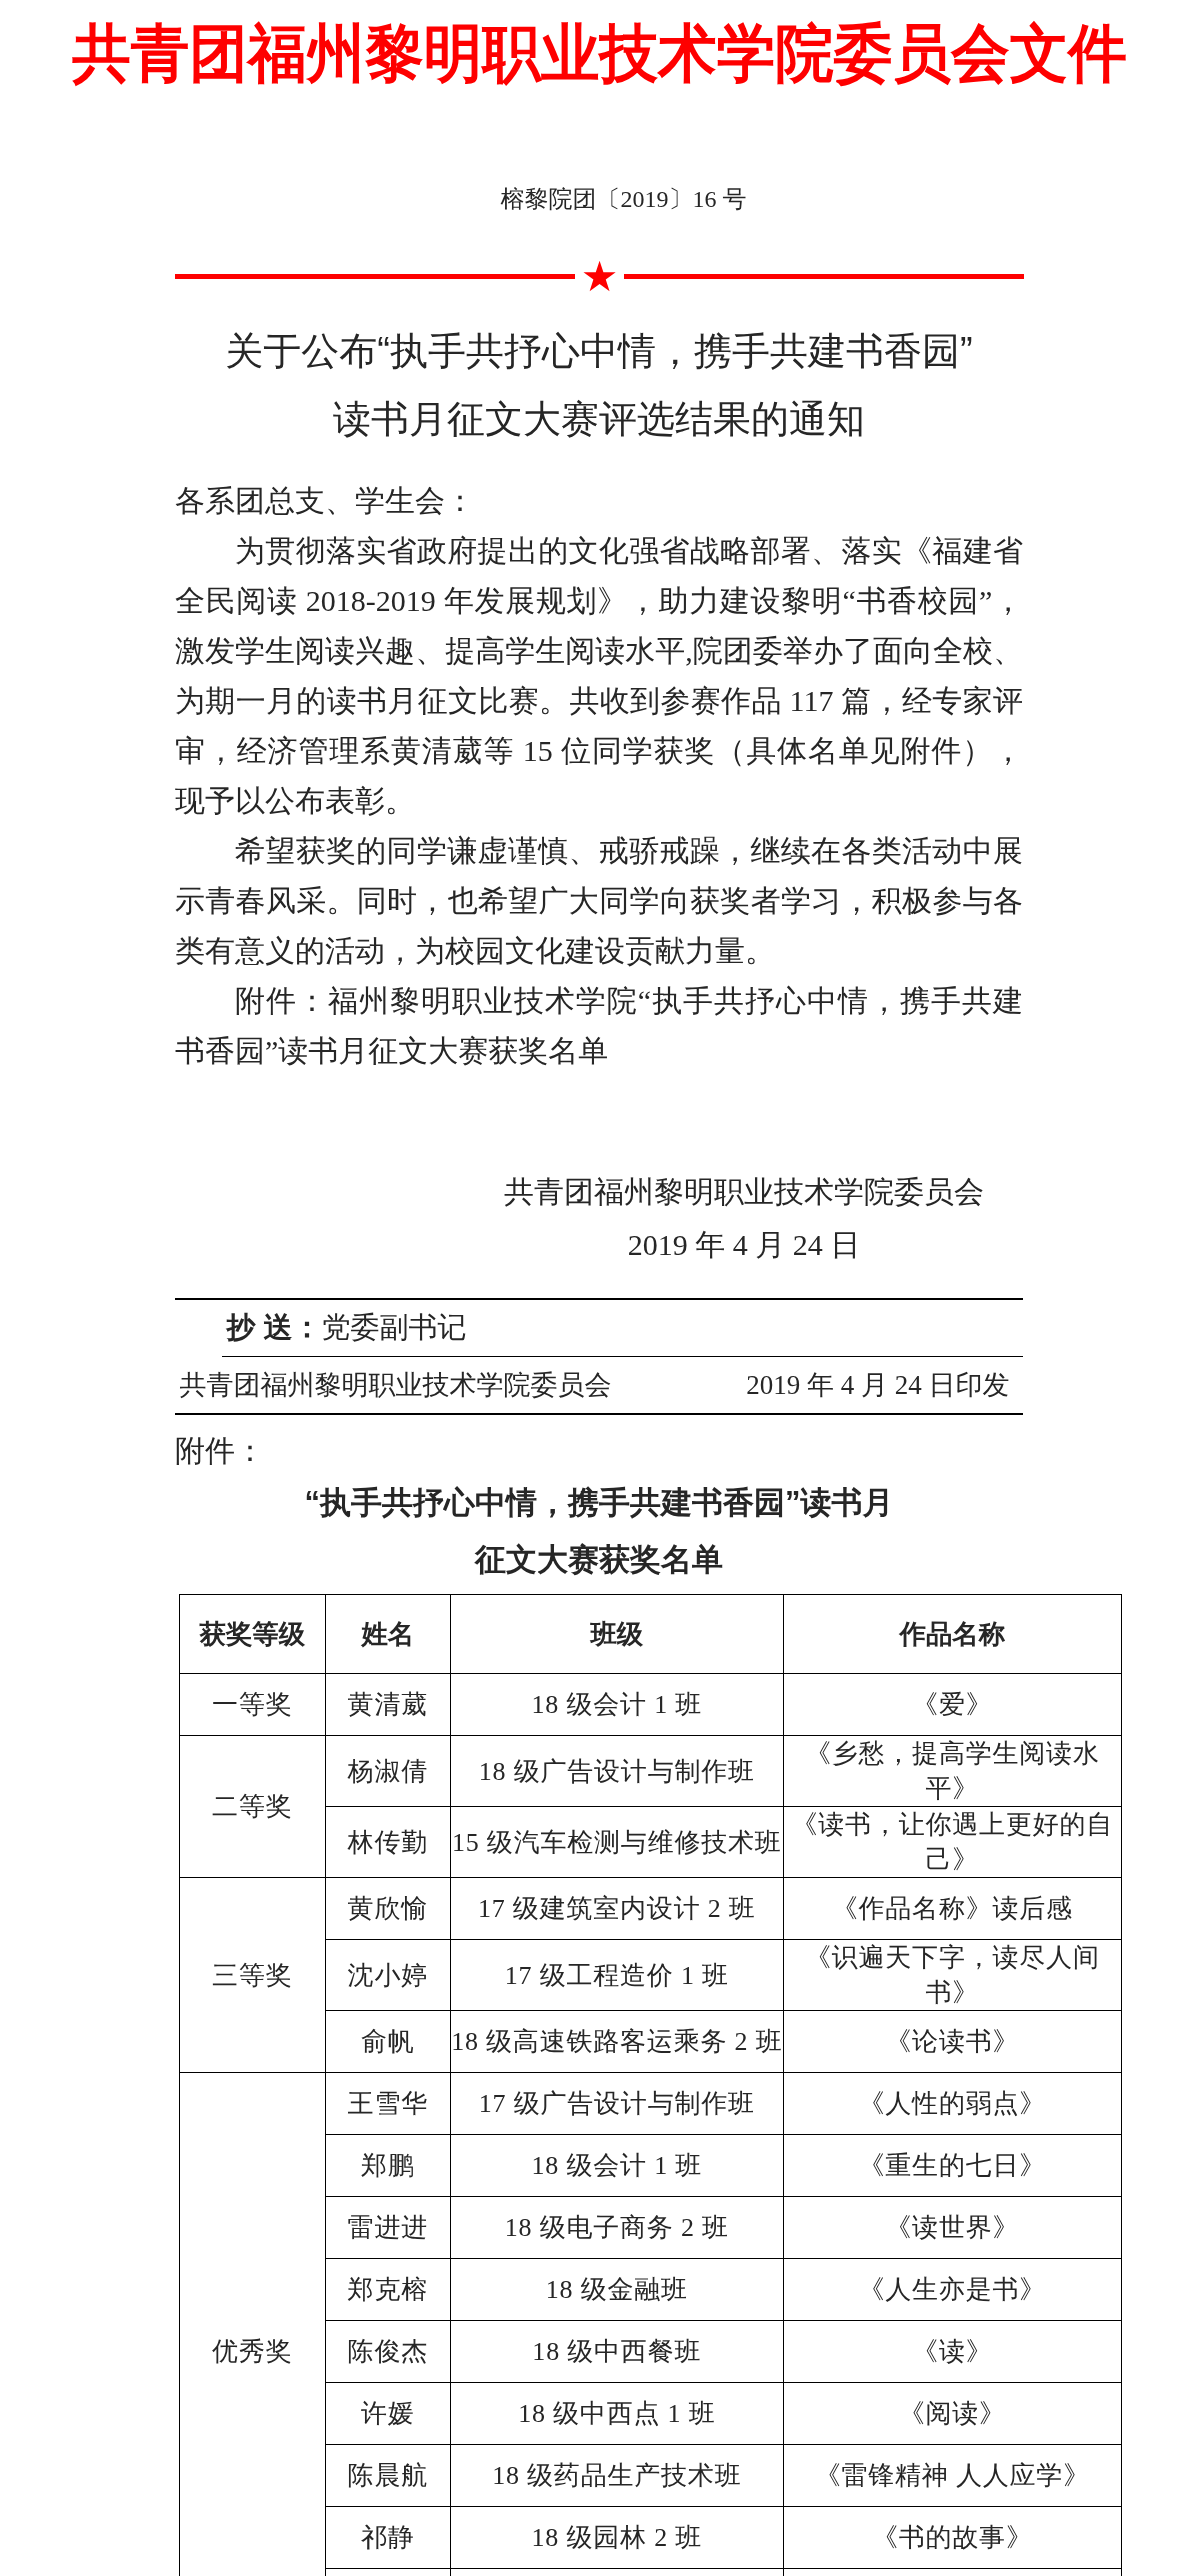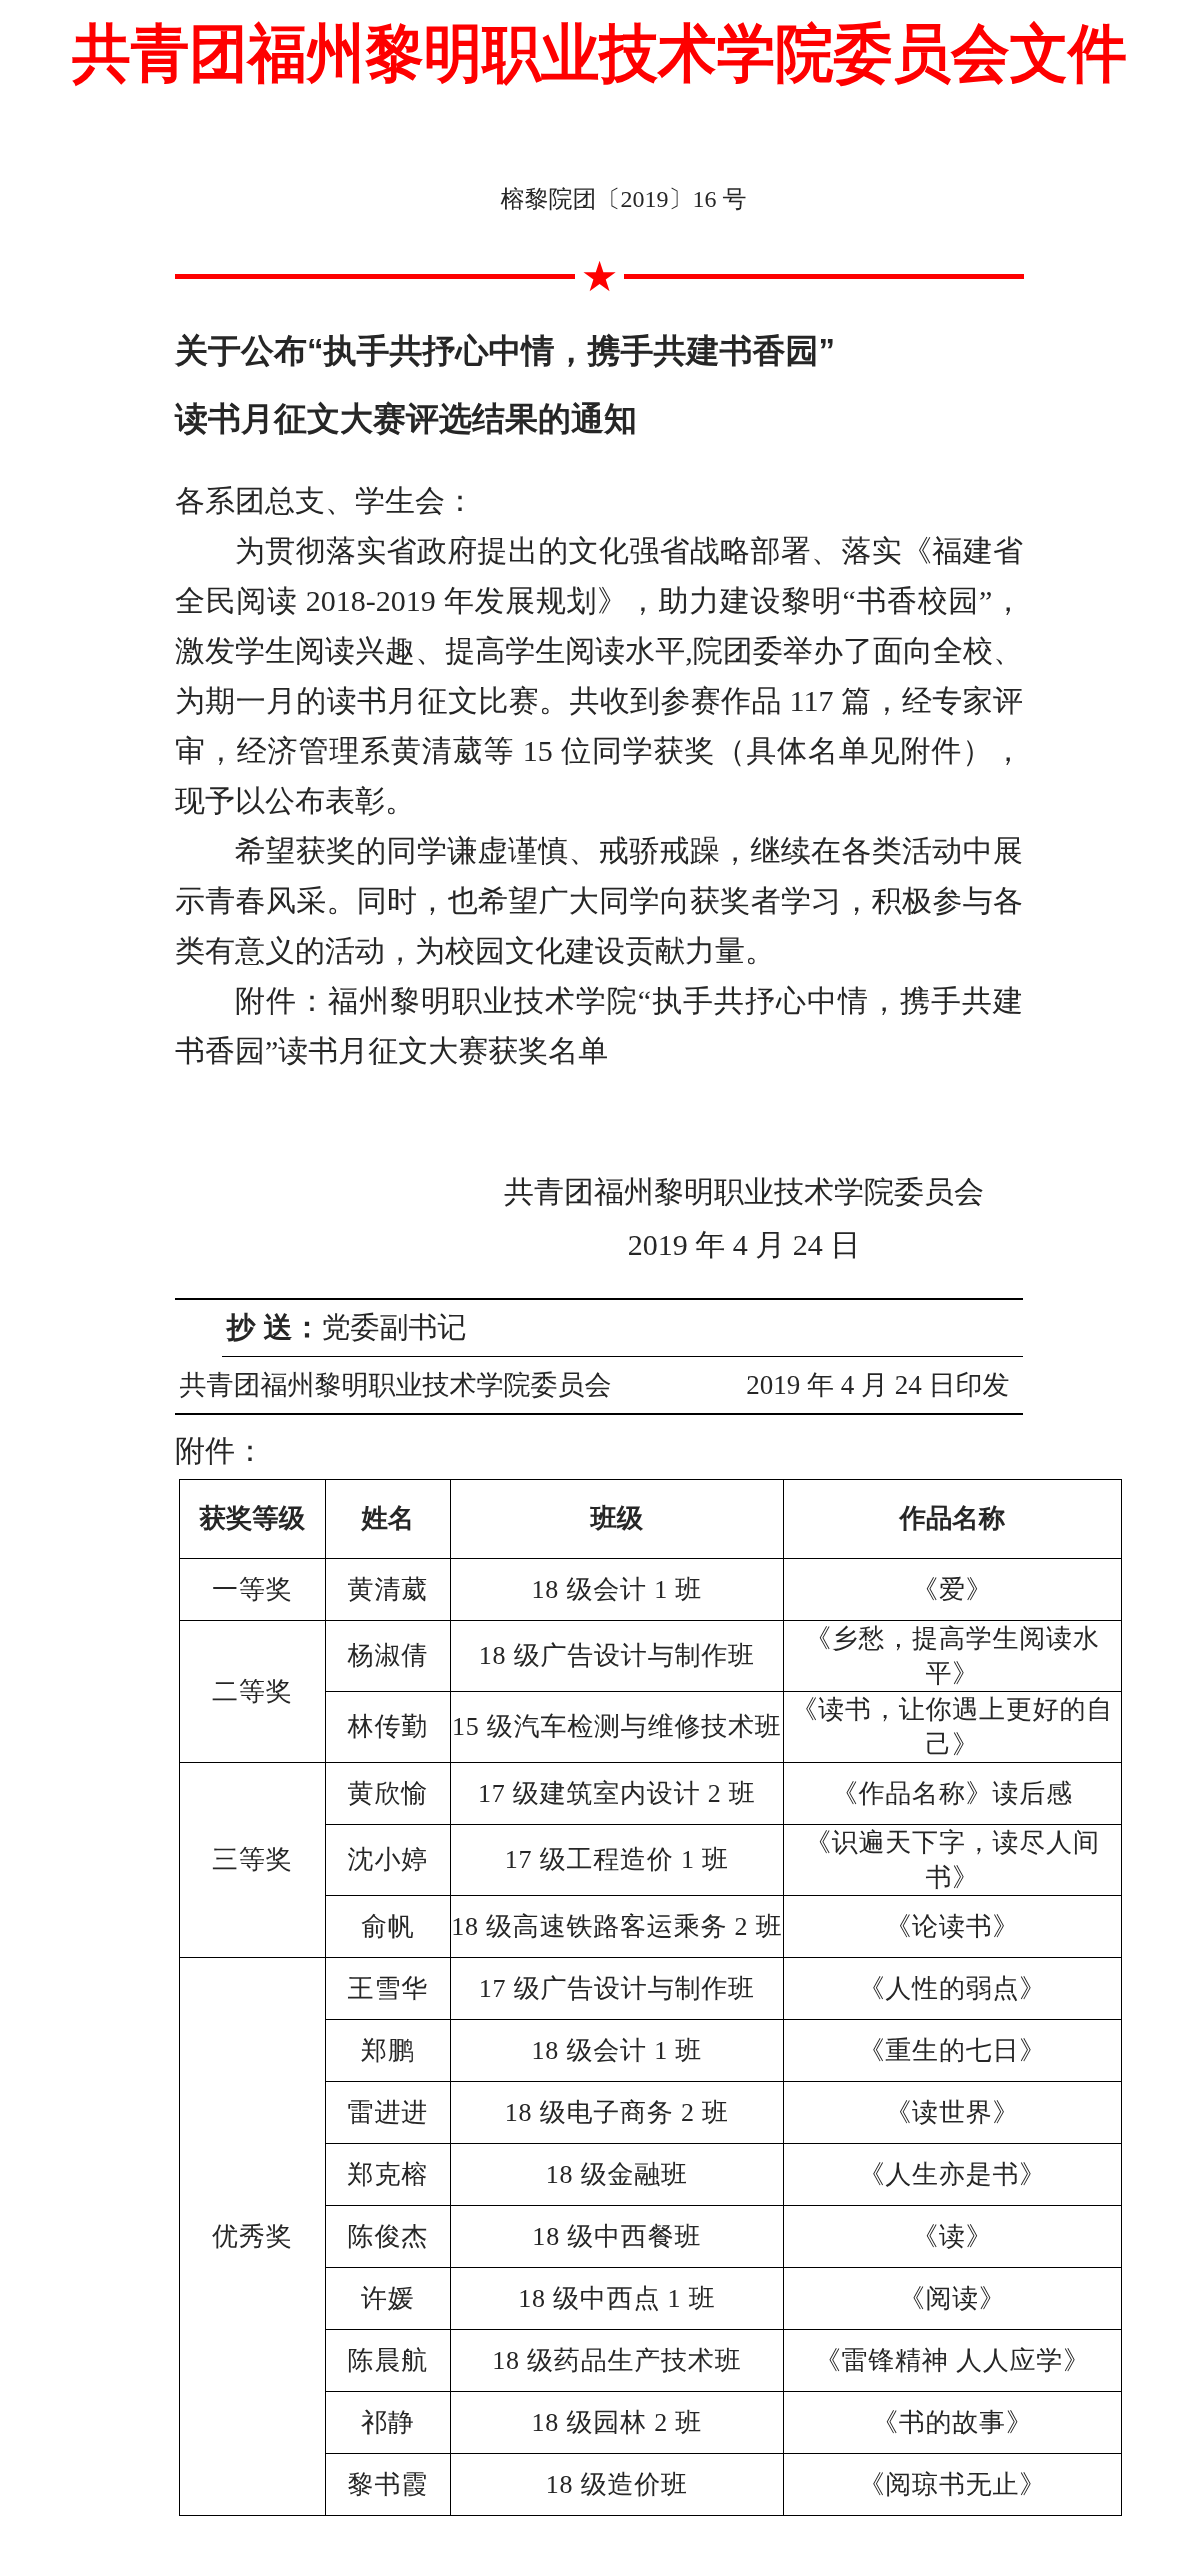--- a/index.html
+++ b/index.html
@@ -46,9 +46,10 @@
   .content { margin: 0 160px 0 159px; }
   .subject {
     margin: 19.6px 0 0 0;
-    font-family: "Liberation Sans", "DejaVu Sans", sans-serif;
-    font-weight: bold;
-    font-size: 33px; line-height: 68px;
+    text-align: center;
+    font-family: "Liberation Sans", "DejaVu Sans", sans-serif;
+    font-weight: normal;
+    font-size: 38px; line-height: 68px;
   }
   .subject span { display: block; }
   .salutation {

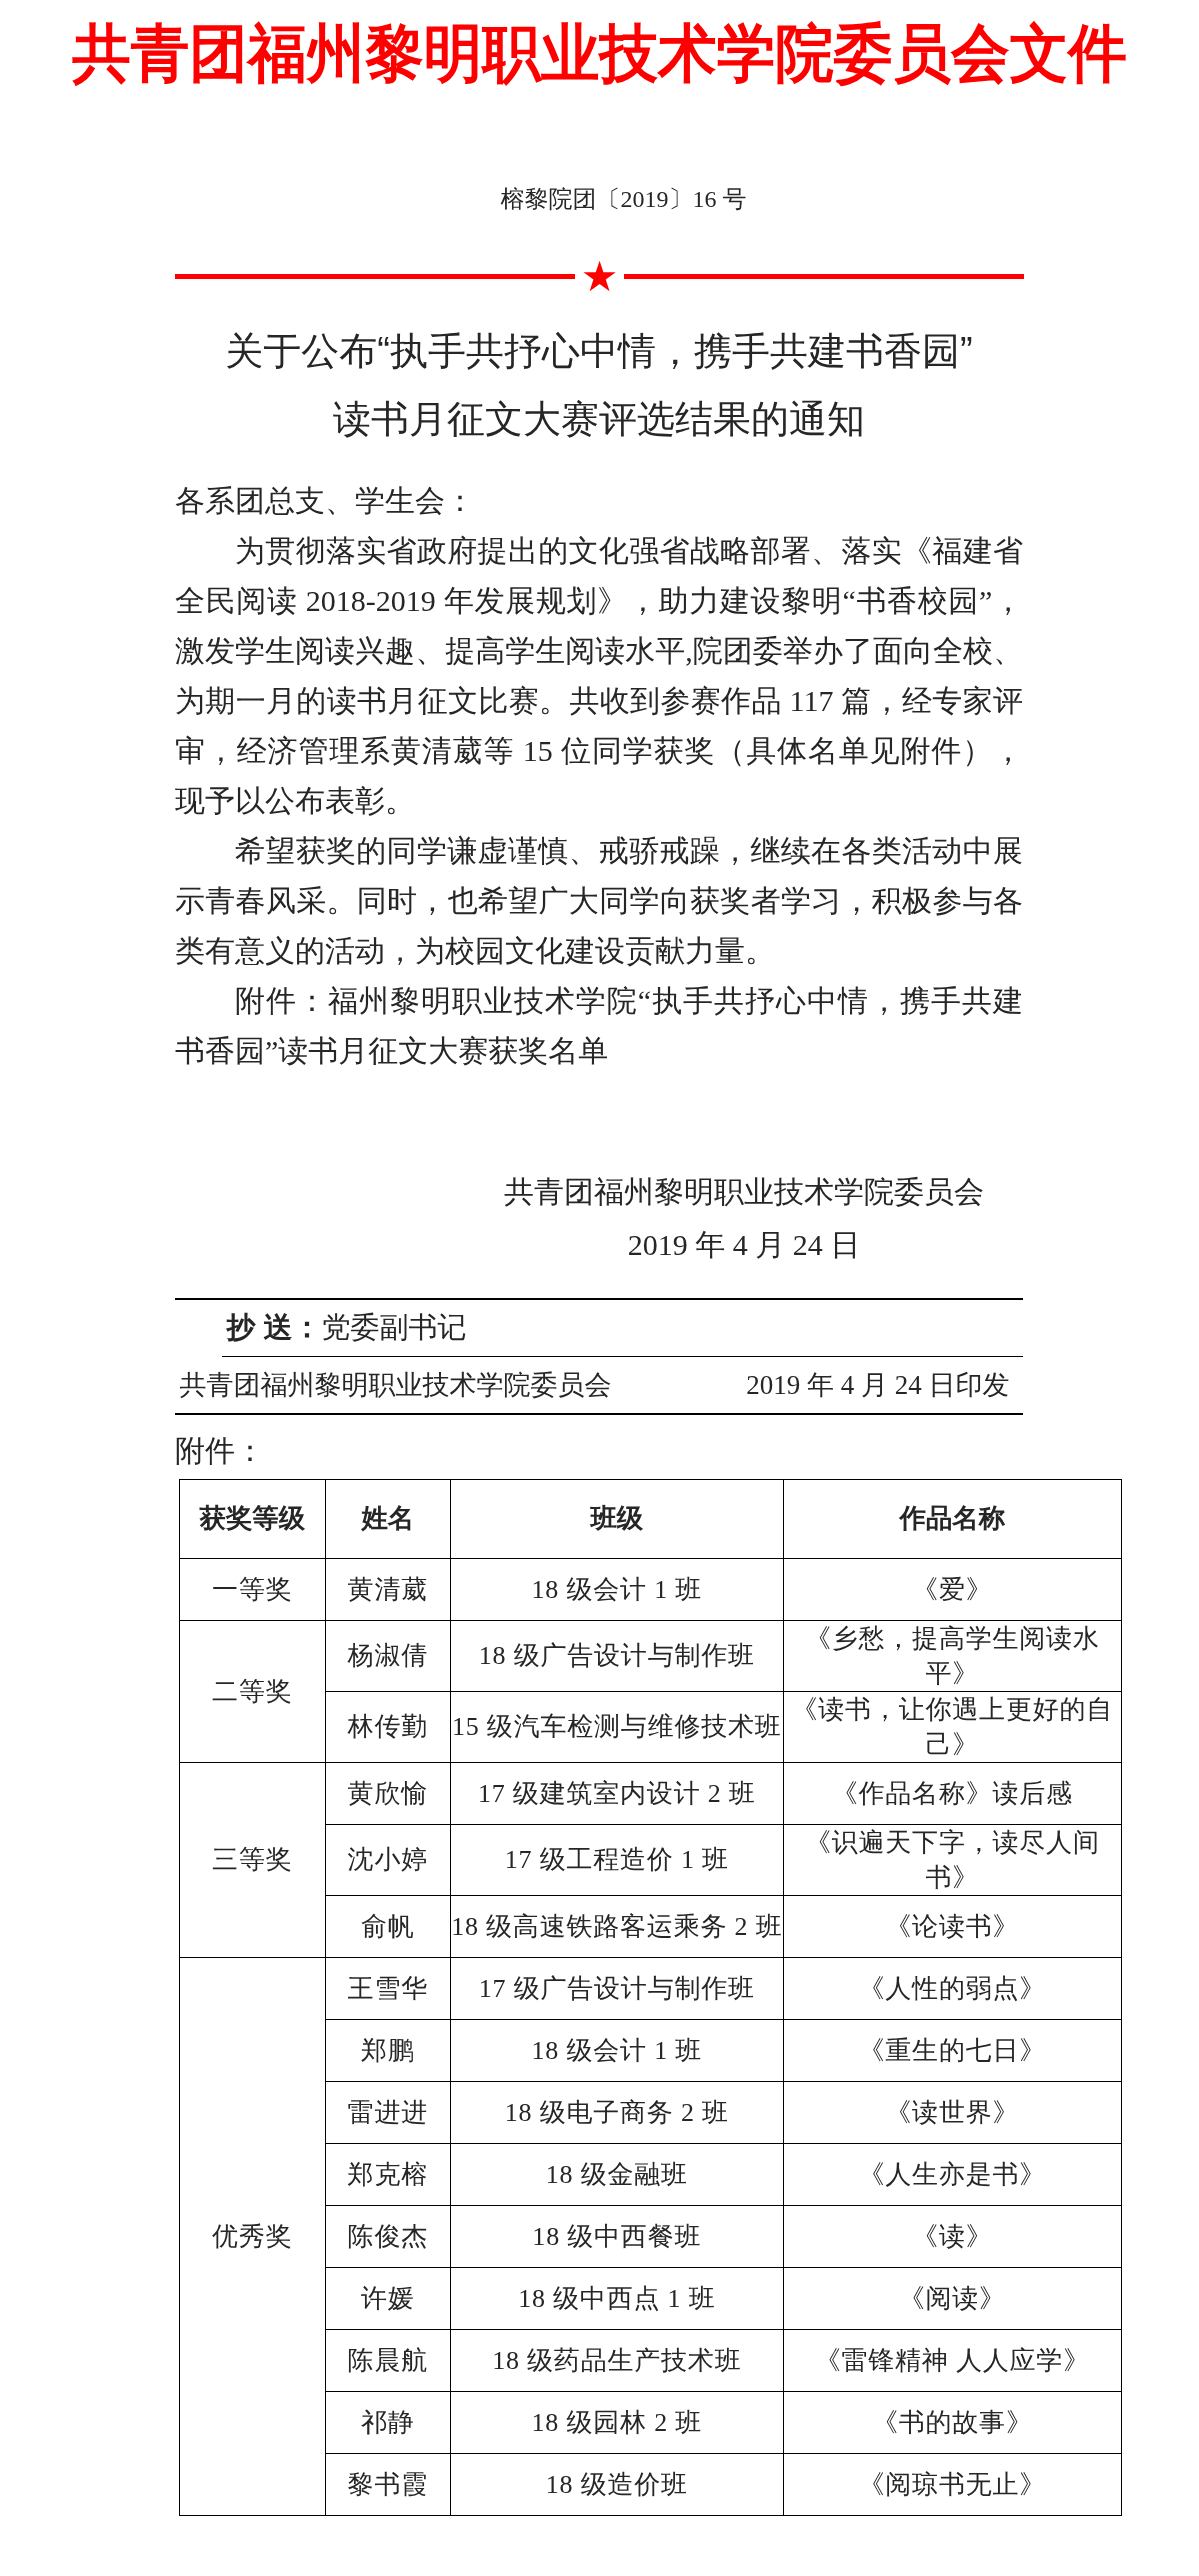--- a/index.html
+++ b/index.html
@@ -176,6 +176,10 @@
 
     <p class="attachment-label">附件：</p>
 
+    <h3 class="attachment-heading">
+      <span>“执手共抒心中情，携手共建书香园”读书月</span>
+      <span>征文大赛获奖名单</span>
+    </h3>
 
     <table class="awards">
       <colgroup>

